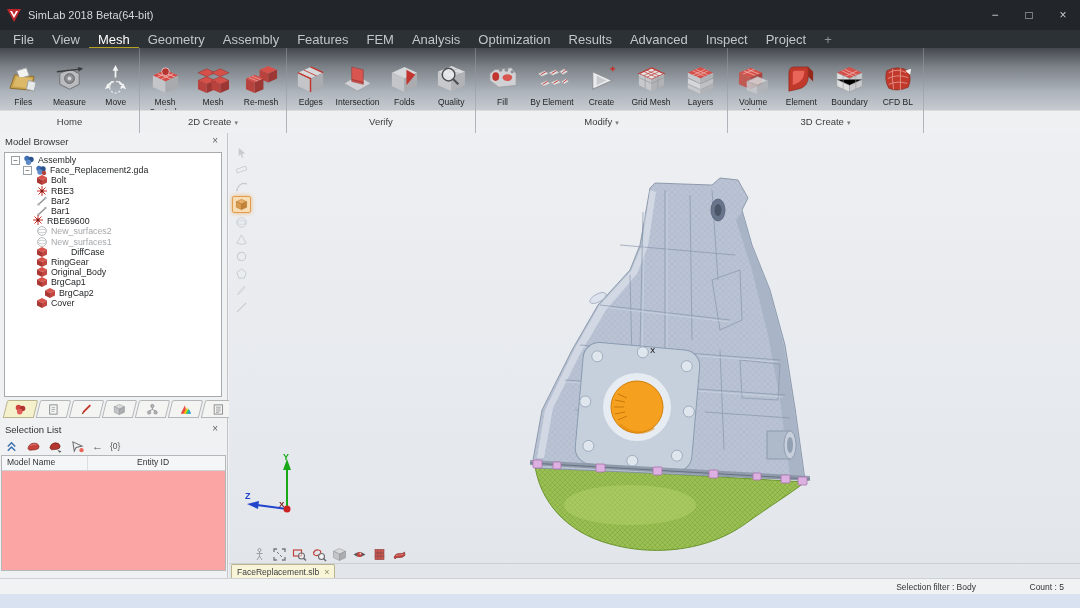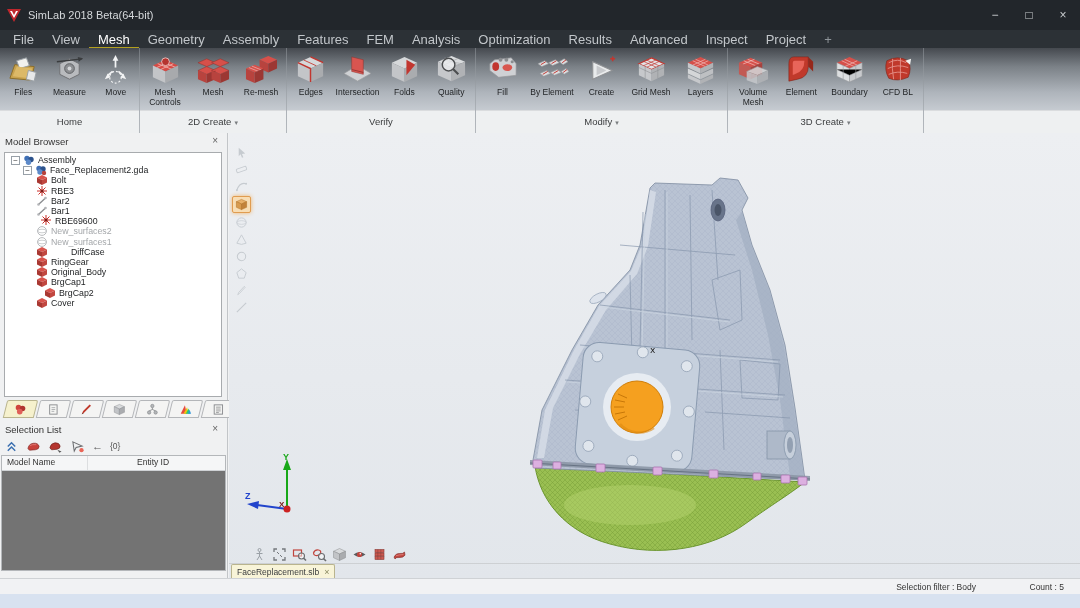--- a/index.html
+++ b/index.html
@@ -23,7 +23,7 @@
           background:linear-gradient(180deg,#45494f 0%,#7b8187 22%,#aeb4bb 52%,#c9ced4 76%,#d7dbdf 100%);}
   .ribbon-groups{display:flex;height:85px;}
   .rgroup{position:relative;height:85px;border-right:1px solid rgba(150,155,160,.55);box-sizing:border-box;}
-  .ricons{display:flex;justify-content:space-evenly;align-items:flex-start;padding-top:3px;height:74px;box-sizing:border-box;}
+  .ricons{display:flex;justify-content:space-evenly;align-items:flex-start;padding-top:13px;height:74px;box-sizing:border-box;}
   .ritem{display:flex;flex-direction:column;align-items:center;width:46px;}
   .ricon{height:36px;display:flex;align-items:center;justify-content:center;}
   .ricon svg{width:33px;height:33px;}

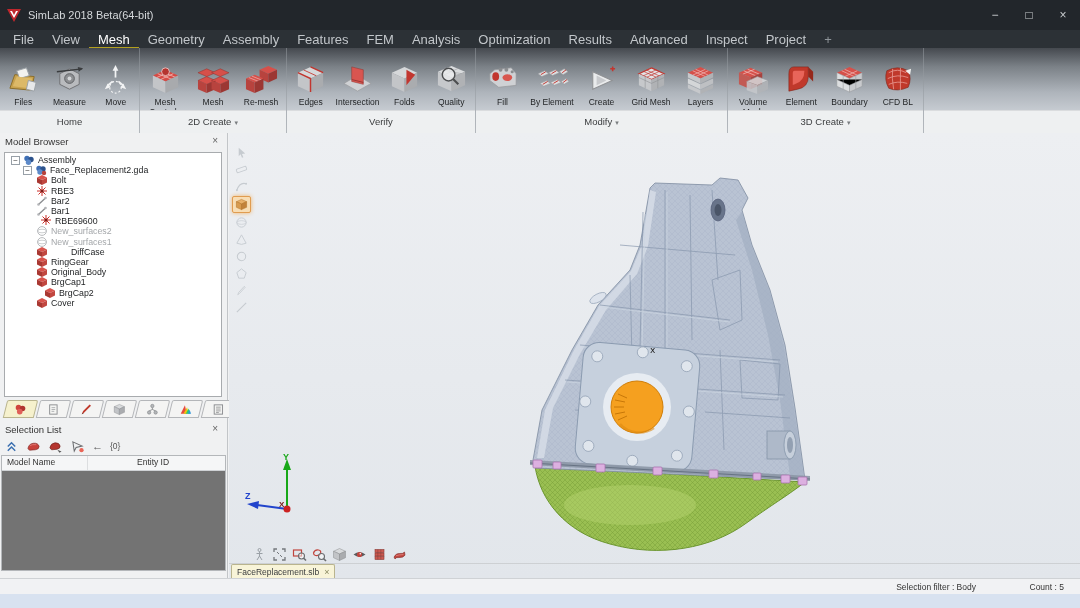--- a/index.html
+++ b/index.html
@@ -488,7 +488,7 @@
             </span>
             <span class="tree-label">Bar1</span>
           </li>
-          <li class="" style="padding-left: 34px; align-items: flex-end;">
+          <li class="" style="padding-left: 26px; align-items: flex-end;">
             <span class="ticon">
               <svg viewBox="0 0 12 12">
                 <g stroke="#cc2e28" stroke-width="1">

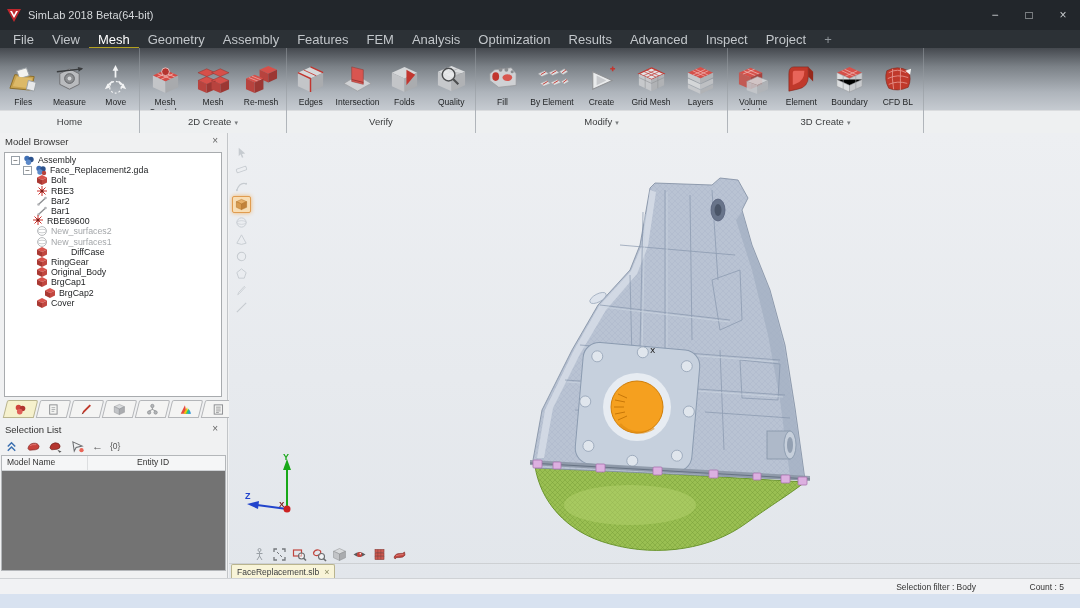--- a/index.html
+++ b/index.html
@@ -63,7 +63,7 @@
   .sel-toolbar svg{width:15px;height:13px;}
   .tb-glyph{font-size:11px;color:#555;line-height:13px;}
   .count-badge{font-size:8.5px;color:#555;}
-  .sel-table{position:absolute;left:1px;top:322px;width:225px;height:116px;background:#737373;
+  .sel-table{position:absolute;left:1px;top:322px;width:225px;height:116px;background:#fca5a5;
              border:1px solid #b4b7ba;box-sizing:border-box;}
   .sel-table-head{display:flex;height:14px;background:#f5f6f7;border-bottom:1px solid #cfd2d5;}
   .sel-th{font-size:8.5px;color:#333;line-height:13px;padding-left:5px;border-right:1px solid #dcdee0;box-sizing:border-box;}

